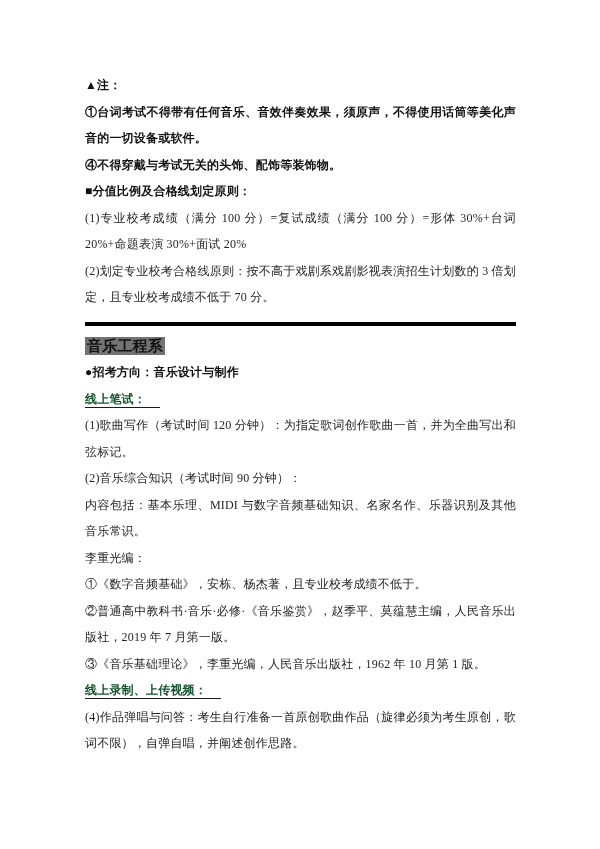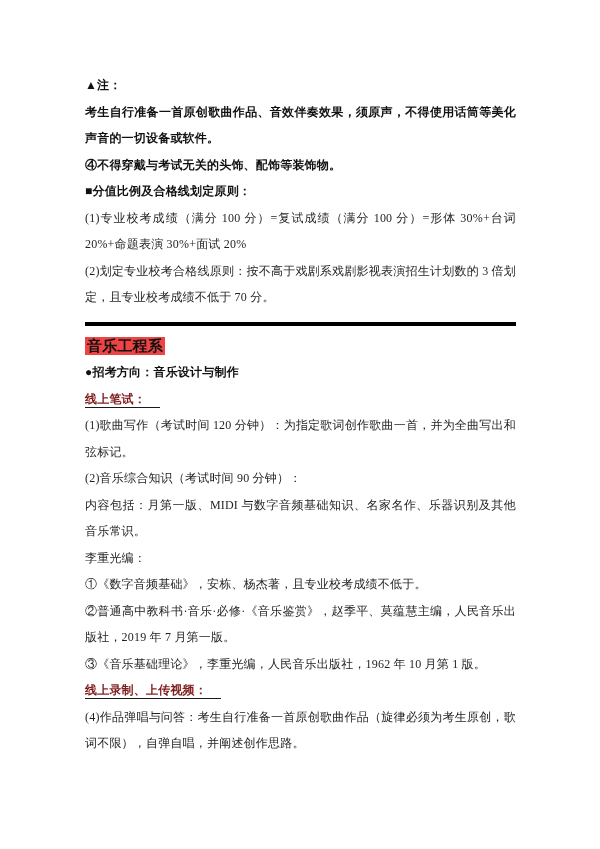--- a/index.html
+++ b/index.html
@@ -62,7 +62,7 @@
 <div class="page">
 
   <p class="bold">▲注：</p>
-  <p class="bold">考生自行准备一首原创歌曲作品、音效伴奏效果，须原声，不得使用话筒等美化声音的一切设备或软件。</p>
+  <p class="bold">①台词考试不得带有任何音乐、音效伴奏效果，须原声，不得使用话筒等美化声音的一切设备或软件。</p>
   <p class="bold">④不得穿戴与考试无关的头饰、配饰等装饰物。</p>
 
   <p class="bold">■分值比例及合格线划定原则：</p>

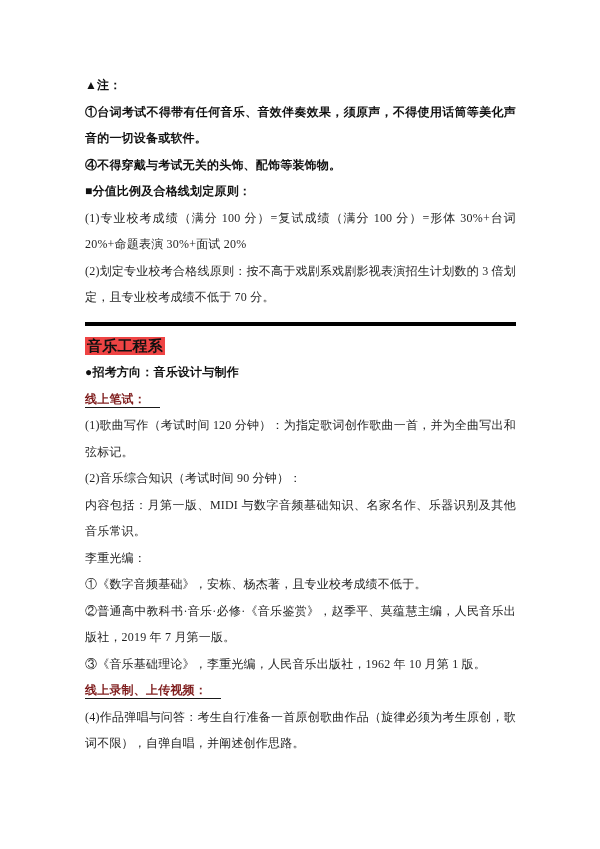--- a/index.html
+++ b/index.html
@@ -43,7 +43,7 @@
     color: #111111;
   }
   .dept-heading .hl {
-    background: #ef4444;
+    background: #737373;
     padding: 1px 2px;
   }
   .underline-heading {

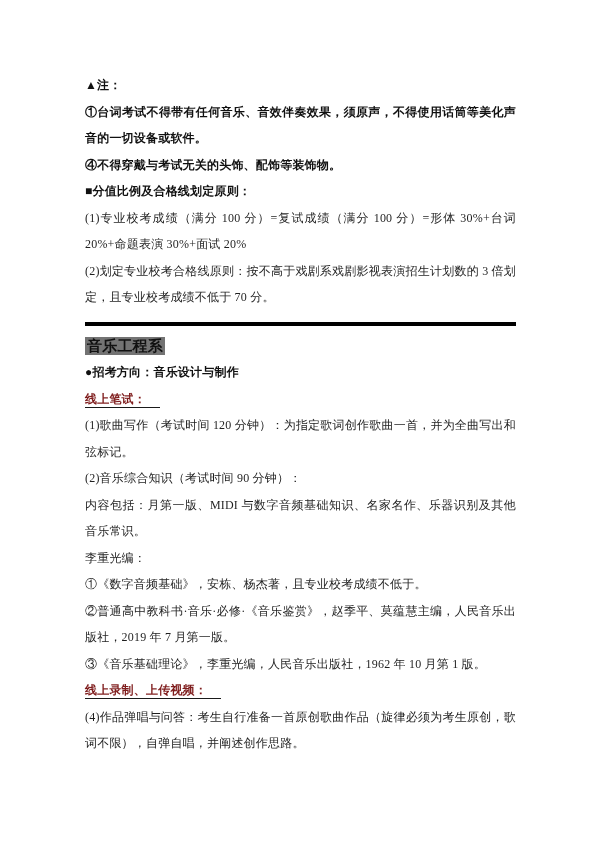--- a/index.html
+++ b/index.html
@@ -48,7 +48,7 @@
   }
   .underline-heading {
     font-weight: bold;
-    color: #7f1d1d;
+    color: #14532d;
   }
   .underline-heading .ul {
     border-bottom: 1.5px solid #1a1a1a;

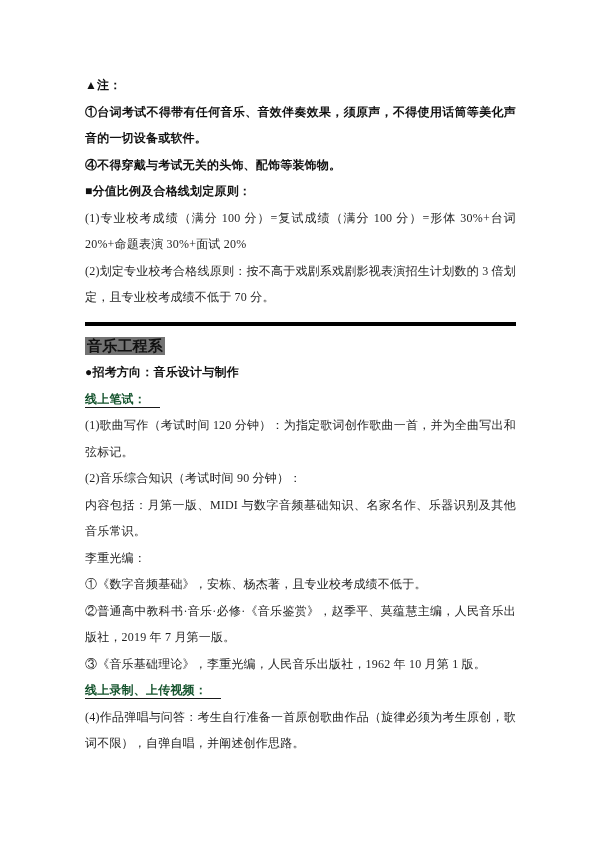--- a/index.html
+++ b/index.html
@@ -79,7 +79,7 @@
 
   <p>(1)歌曲写作（考试时间 120 分钟）：为指定歌词创作歌曲一首，并为全曲写出和弦标记。</p>
   <p>(2)音乐综合知识（考试时间 90 分钟）：</p>
-  <p>内容包括：月第一版、MIDI 与数字音频基础知识、名家名作、乐器识别及其他音乐常识。</p>
+  <p>内容包括：基本乐理、MIDI 与数字音频基础知识、名家名作、乐器识别及其他音乐常识。</p>
   <p>李重光编：</p>
   <p>①《数字音频基础》，安栋、杨杰著，且专业校考成绩不低于。</p>
   <p>②普通高中教科书·音乐·必修·《音乐鉴赏》，赵季平、莫蕴慧主编，人民音乐出版社，2019 年 7 月第一版。</p>

